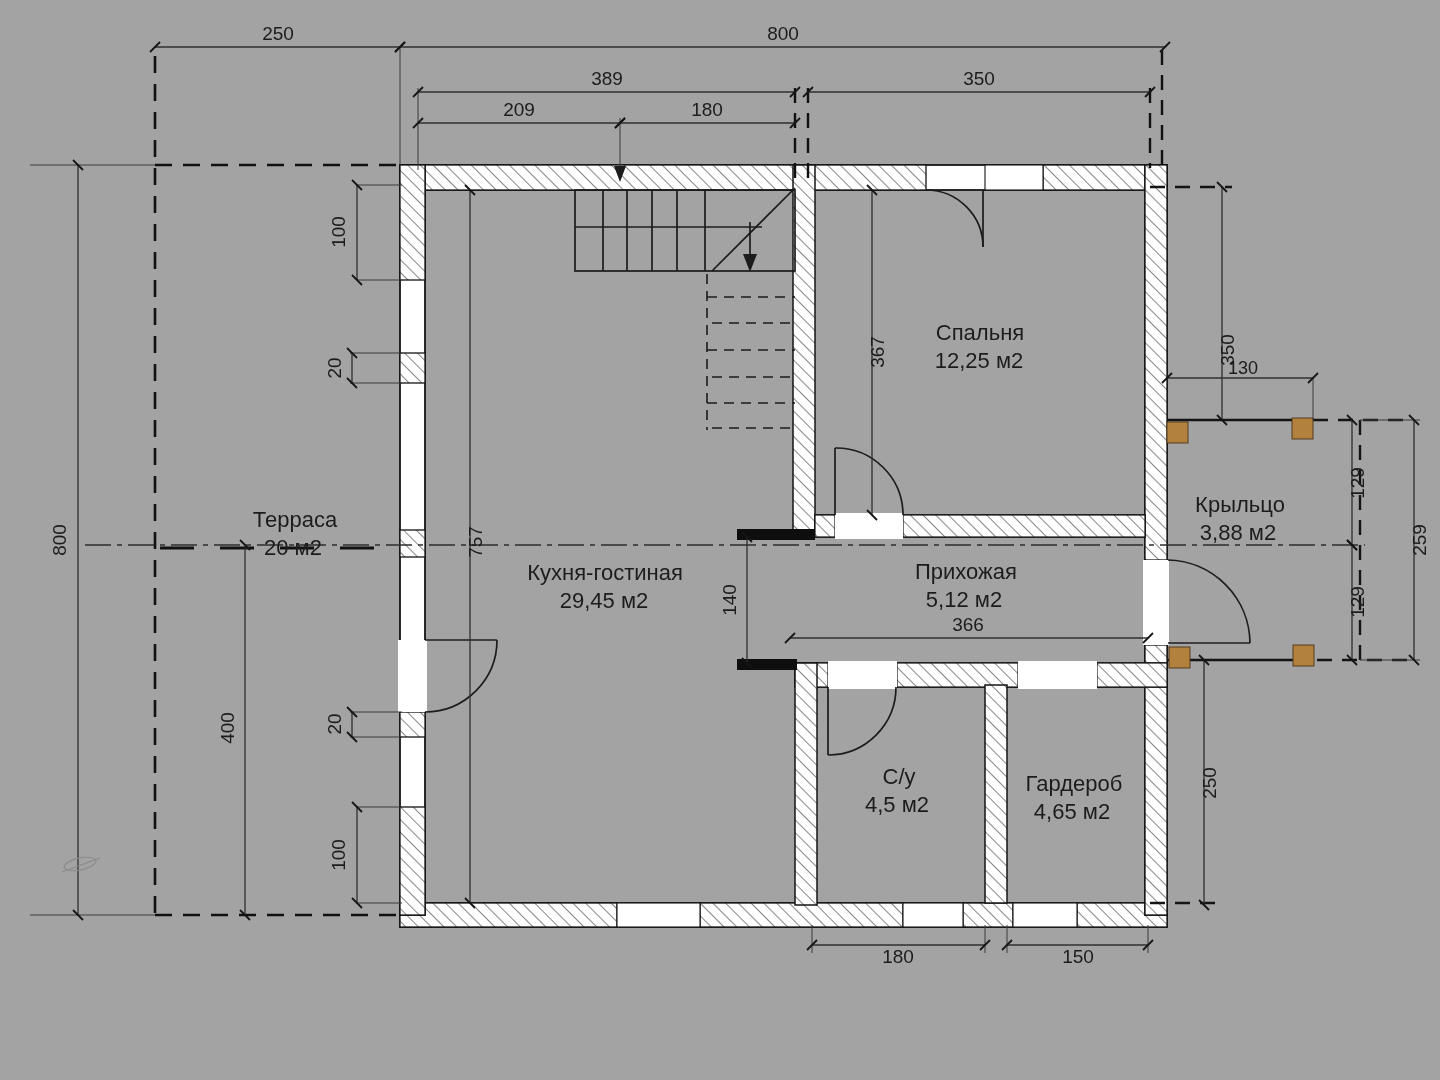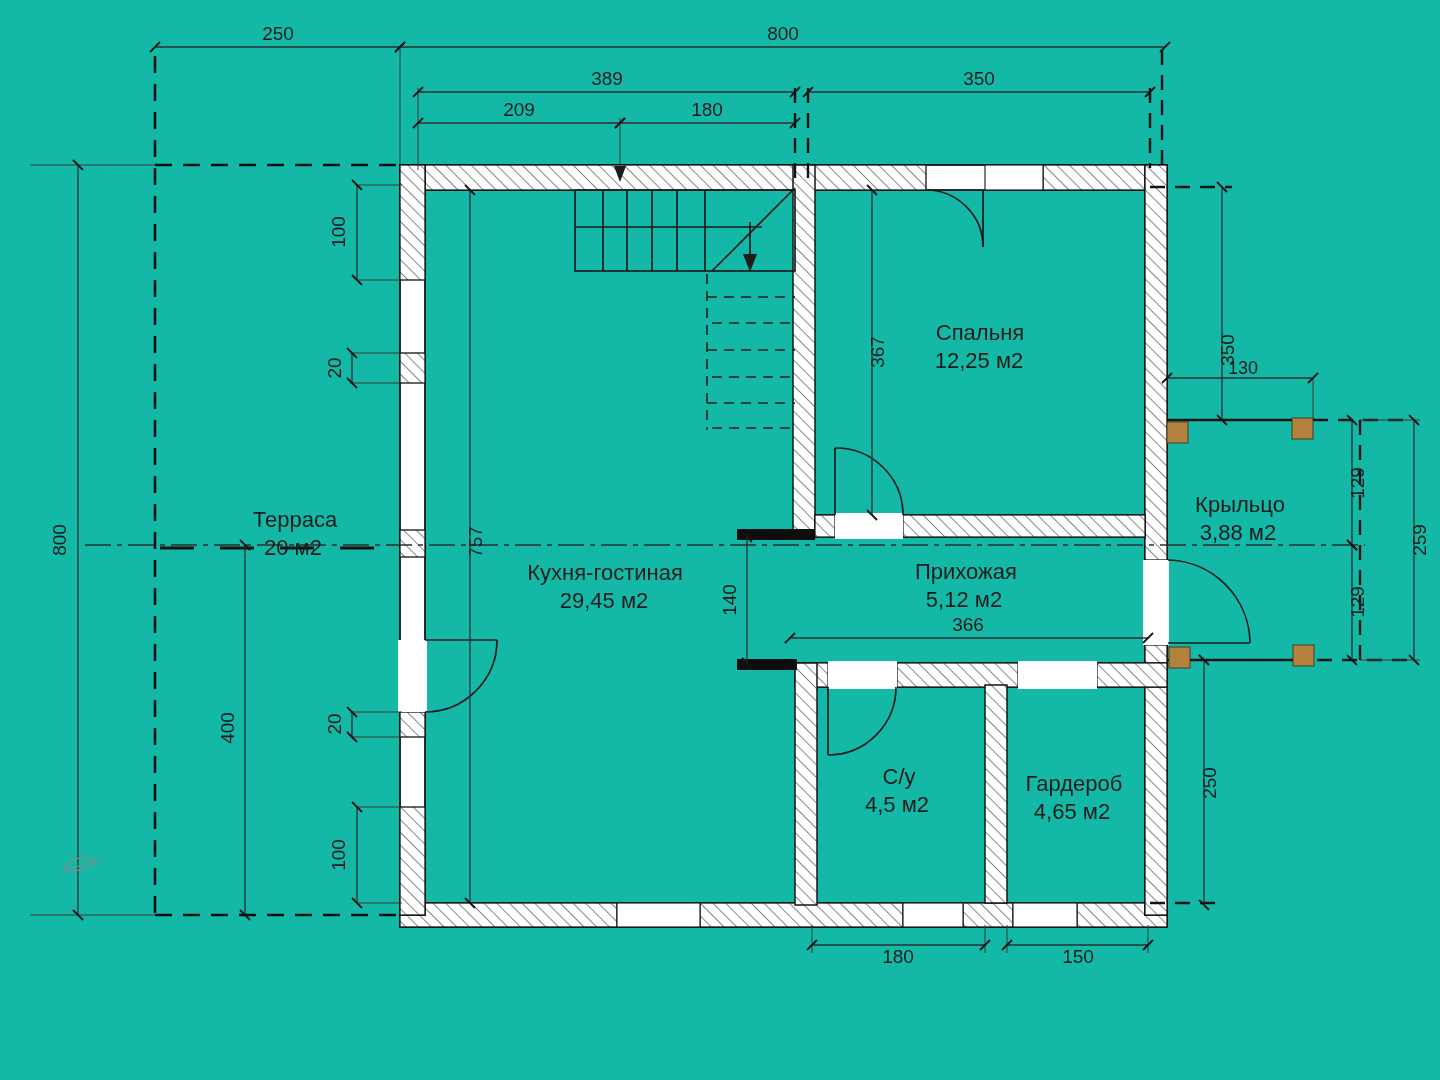--- a/index.html
+++ b/index.html
@@ -3,7 +3,7 @@
 <meta charset="utf-8">
 <style>
   html,body{margin:0;padding:0;background:#ffffff;}
-  .plan-wrap{position:relative;width:1440px;height:1080px;background:#14b8a6;overflow:hidden;
+  .plan-wrap{position:relative;width:1440px;height:1080px;background:#a3a3a3;overflow:hidden;
              font-family:"Liberation Sans", sans-serif;}
   svg{display:block;}
   text{fill:#1c1c1c;}

